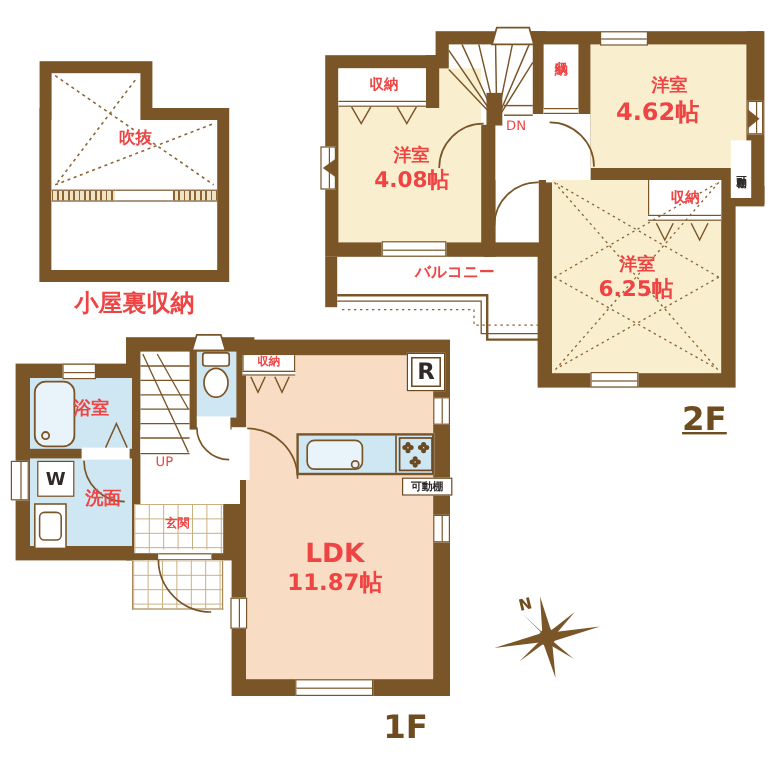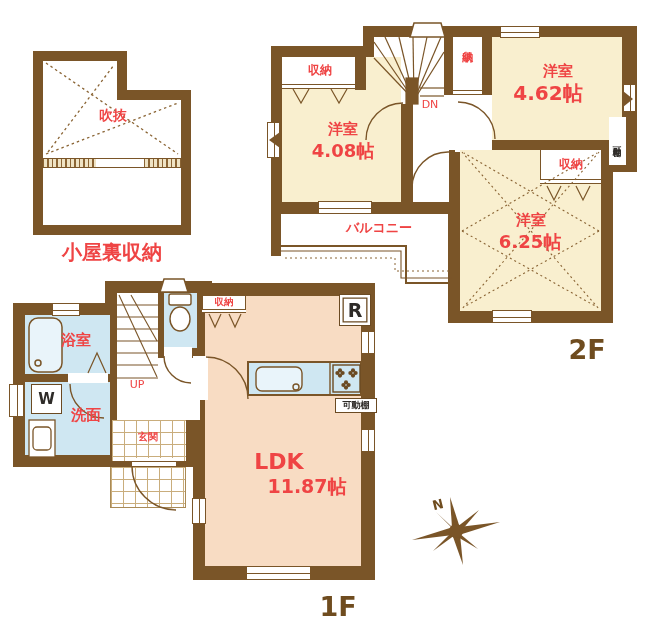--- a/index.html
+++ b/index.html
@@ -265,7 +265,7 @@
   <div class="abs lbl" style="left:531px;top:213px;font-size:15px;">洋室</div>
   <div class="abs lbl" style="left:506px;top:233px;font-size:18px;margin-left:24px;">6.25帖</div>
   <div class="abs lbl" style="left:379px;top:221px;font-size:13px;font-weight:700;">バルコニー</div>
-  <div class="abs lblf" style="left:587px;top:334px;font-size:27px;">2F</div>
+  <div class="abs lblf" style="left:587px;top:334px;font-size:27px;text-decoration:underline;">2F</div>
 
   <div class="abs lbl" style="left:76px;top:333px;font-size:15px;">浴室</div>
   <div class="abs lbl" style="left:86px;top:408px;font-size:15px;">洗面</div>

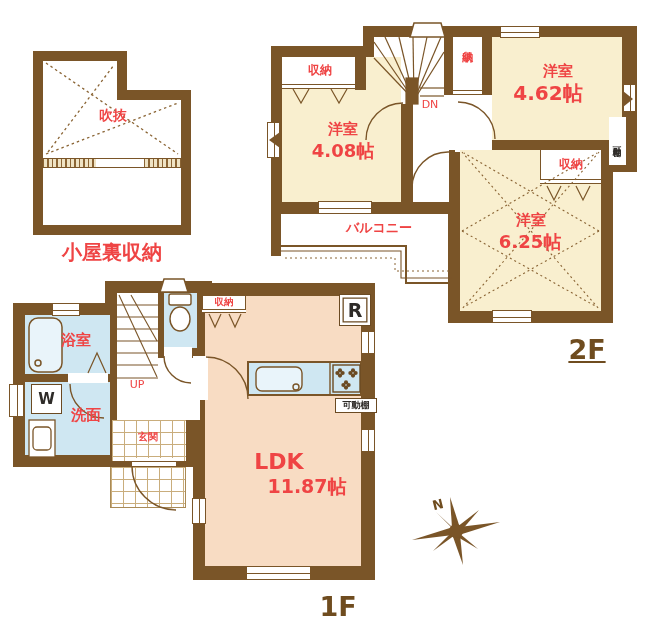--- a/index.html
+++ b/index.html
@@ -273,7 +273,7 @@
   <div class="abs lbl" style="left:148px;top:432px;font-size:10px;">玄関</div>
   <div class="abs lbl" style="left:224px;top:297px;font-size:9.5px;">収納</div>
   <div class="abs lbl" style="left:279px;top:450px;font-size:22px;">LDK</div>
-  <div class="abs lbl" style="left:279px;top:477px;font-size:19px;margin-left:28px;">11.87帖</div>
+  <div class="abs lbl" style="left:279px;top:477px;font-size:19px;">11.87帖</div>
   <div class="abs lblf" style="left:338px;top:591px;font-size:27px;">1F</div>
 
   <div class="abs lblf" style="left:438px;top:497px;font-size:13px;transform:translateX(-50%) rotate(-14deg);">N</div>

